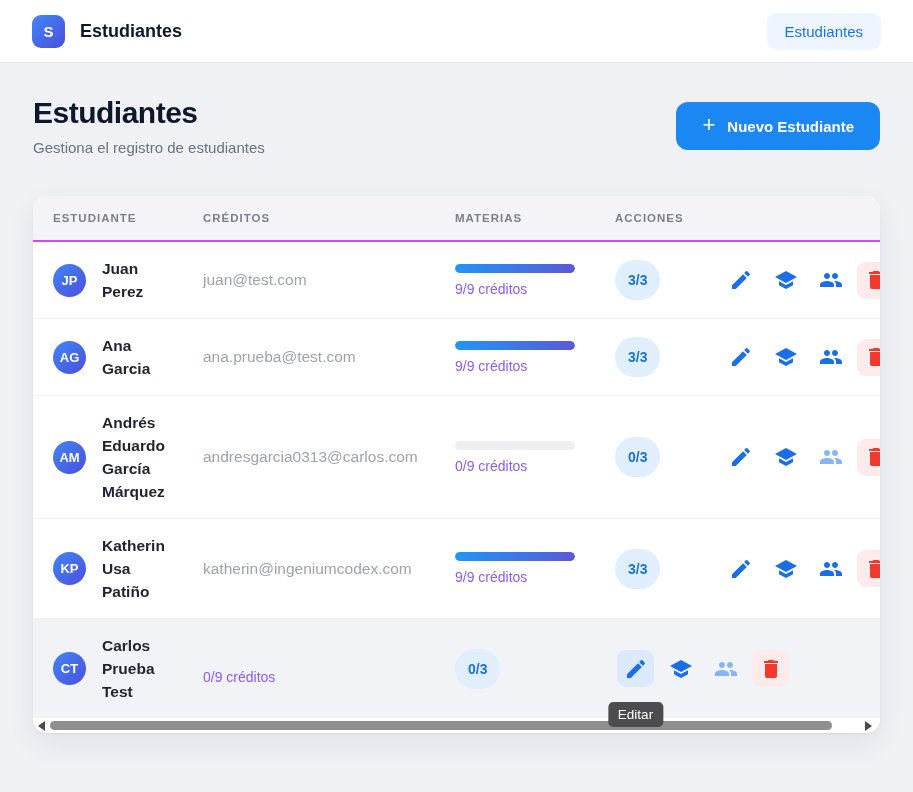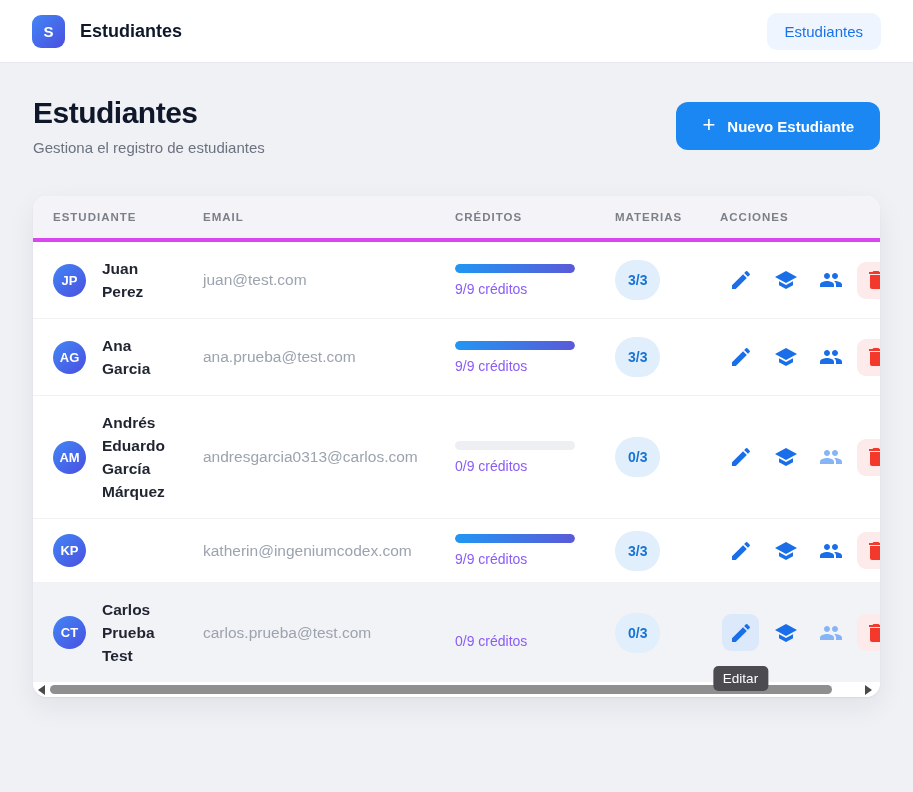--- a/index.html
+++ b/index.html
@@ -51,7 +51,7 @@
     align-items:center;
     width:857px; 
   }
-  .thead { background:#f4f4f8; height:46px; border-bottom:4px solid #d946ef; }
+  .thead { background:#f4f4f8; height:46px; border-bottom:2px solid #d946ef; }
   .th {
     font-size:11.5px; font-weight:700; color:#7b7f88;
     letter-spacing:1px; text-transform:uppercase;

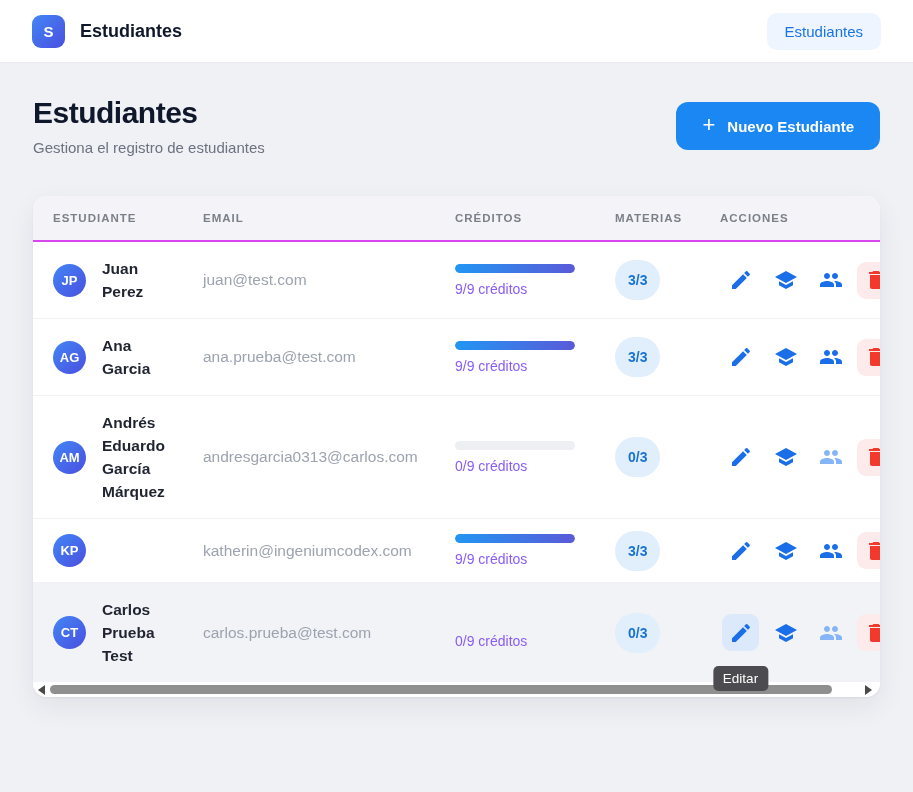--- a/index.html
+++ b/index.html
@@ -146,7 +146,6 @@
 
     <div class="grid-row thead">
       <div class="th">ESTUDIANTE</div>
-      <div class="th">EMAIL</div>
       <div class="th">CRÉDITOS</div>
       <div class="th">MATERIAS</div>
       <div class="th">ACCIONES</div>

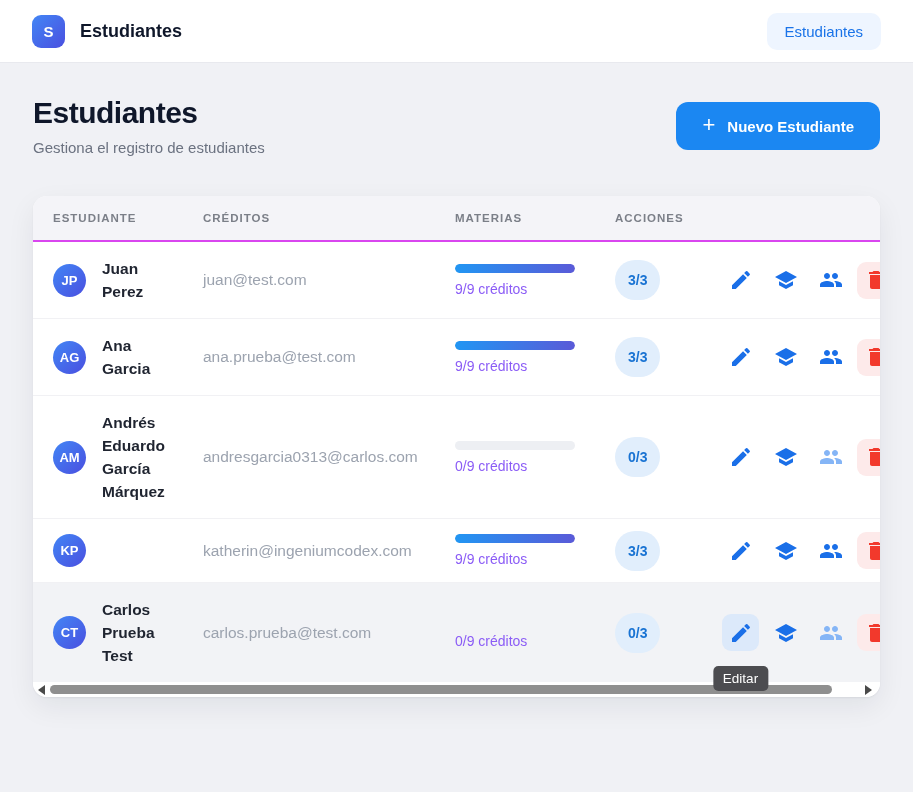--- a/index.html
+++ b/index.html
@@ -299,6 +299,7 @@
   <div class="grid-row tr">
     <div class="td cell-student">
       <div class="avatar">KP</div>
+      <div class="name">Katherin Usa Patiño</div>
     </div>
     <div class="td email">katherin@ingeniumcodex.com</div>
     <div class="td">

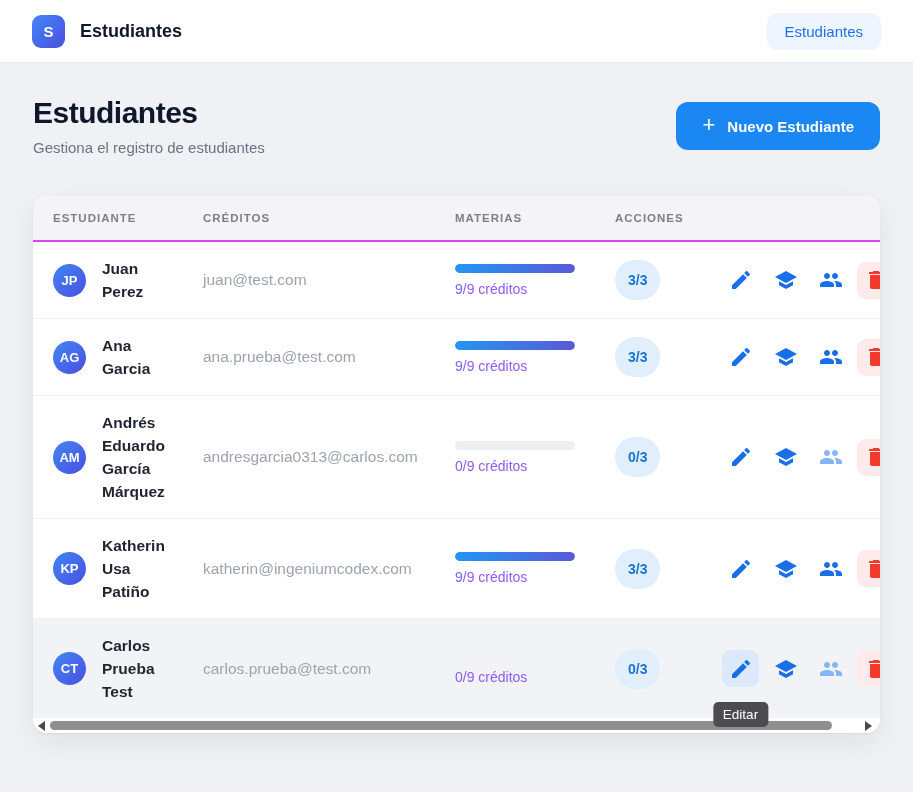--- a/index.html
+++ b/index.html
@@ -349,7 +349,6 @@
       <div class="avatar">CT</div>
       <div class="name">Carlos Prueba Test</div>
     </div>
-    <div class="td email">carlos.prueba@test.com</div>
     <div class="td">
       <div class="bar" style="visibility: hidden;">
         <div class="bar-fill" style="width: 0%;"></div>

